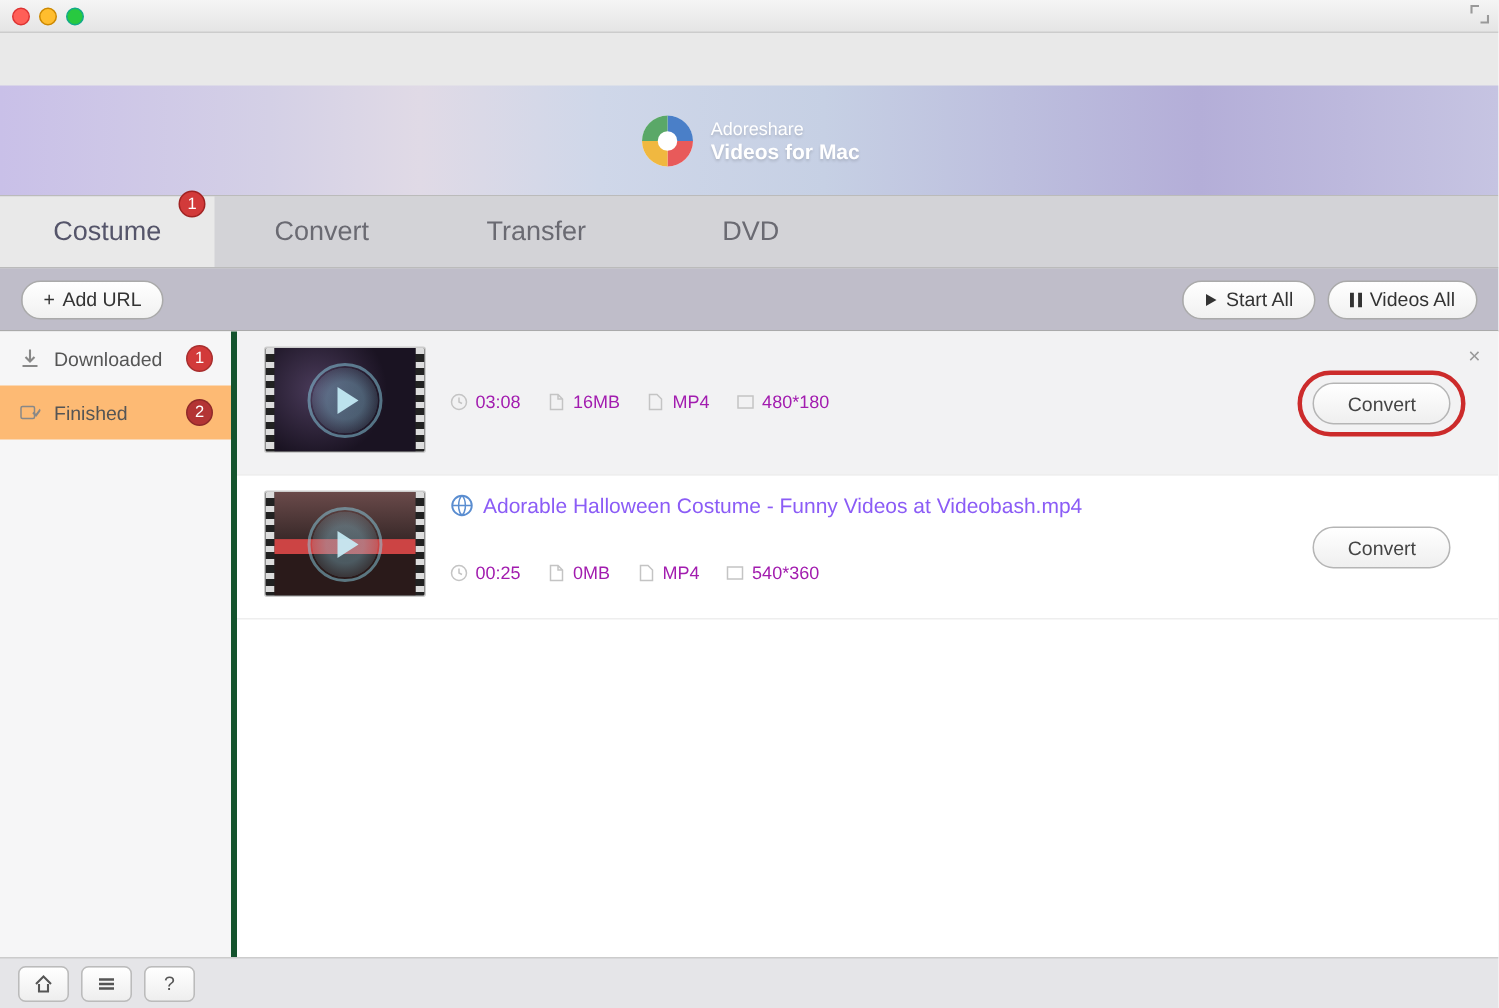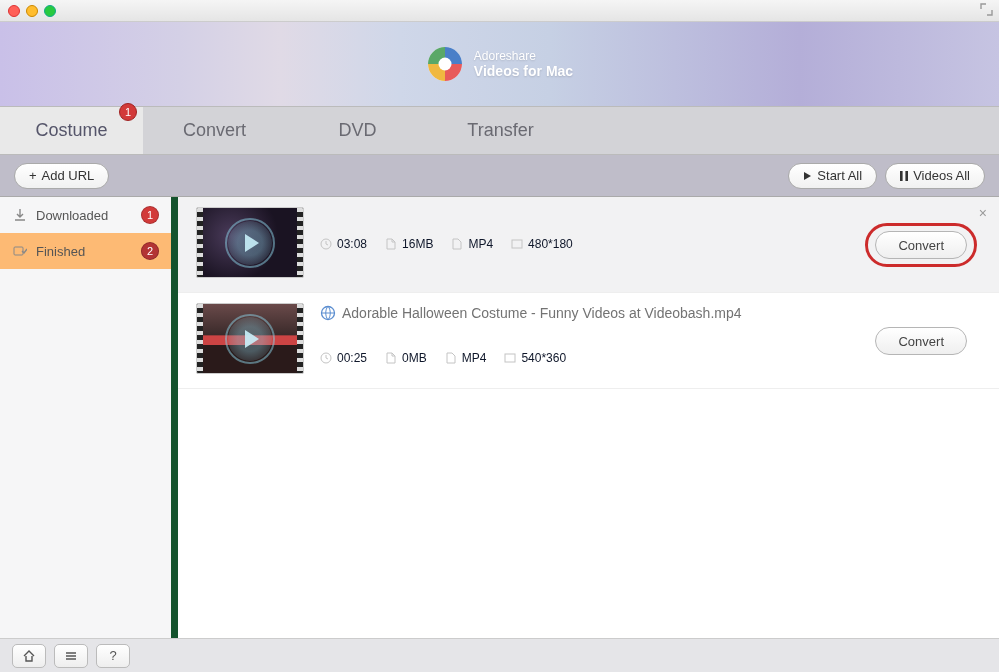--- a/index.html
+++ b/index.html
@@ -15,7 +15,7 @@
 .fullscreen-icon { position: absolute; right: 6px; top: 3px; color: #999; font-size: 13px; }
 
 
-.header { height: 85px; background: linear-gradient(90deg,#c9c0e8 0%,#d4d0e6 18%,#e0dae6 28%,#cfd7e9 40%,#c6d0e4 55%,#b4aed8 80%,#c6c4e2 100%); display: flex; align-items: center; justify-content: center; gap: 10px; border-bottom: 1px solid #bbb; }
+.header { height: 74px; background: linear-gradient(90deg,#c9c0e8 0%,#d4d0e6 18%,#e0dae6 28%,#cfd7e9 40%,#c6d0e4 55%,#b4aed8 80%,#c6c4e2 100%); display: flex; align-items: center; justify-content: center; gap: 10px; border-bottom: 1px solid #bbb; margin-top: 35px; }
 .logo { width: 38px; height: 38px; position: relative; }
 .logo svg { width: 38px; height: 38px; }
 .header-text { color: #fff; text-shadow: 0 1px 2px rgba(0,0,0,0.15); }

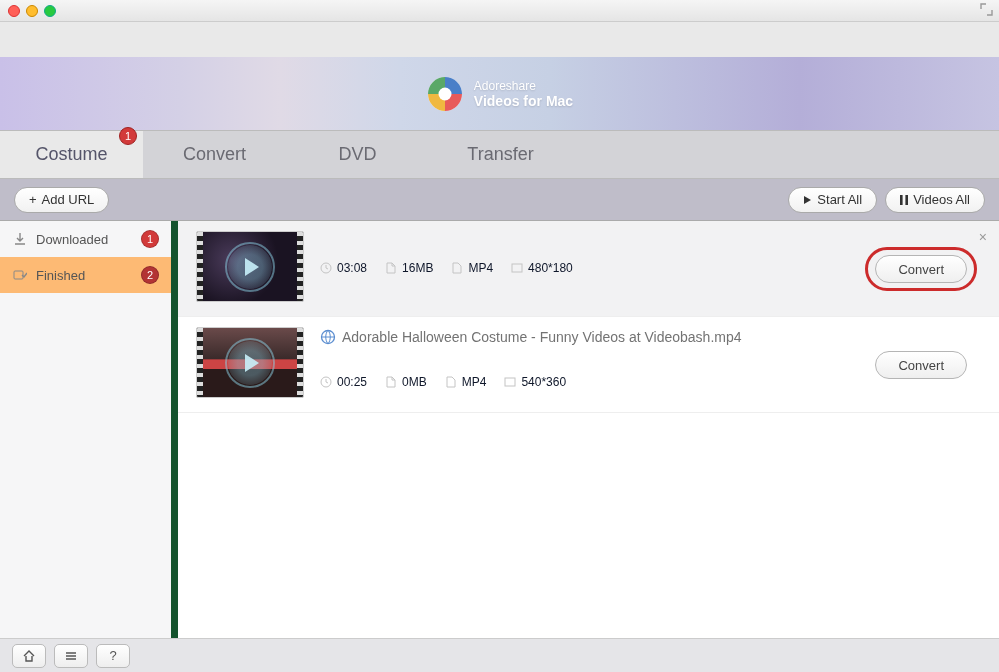--- a/index.html
+++ b/index.html
@@ -118,10 +118,10 @@
       <span>Convert</span>
     </div>
   <div class="tab">
+      <span>Transfer</span>
+    </div>
+  <div class="tab">
       <span>DVD</span>
-    </div>
-  <div class="tab">
-      <span>Transfer</span>
     </div>
 </div>
 

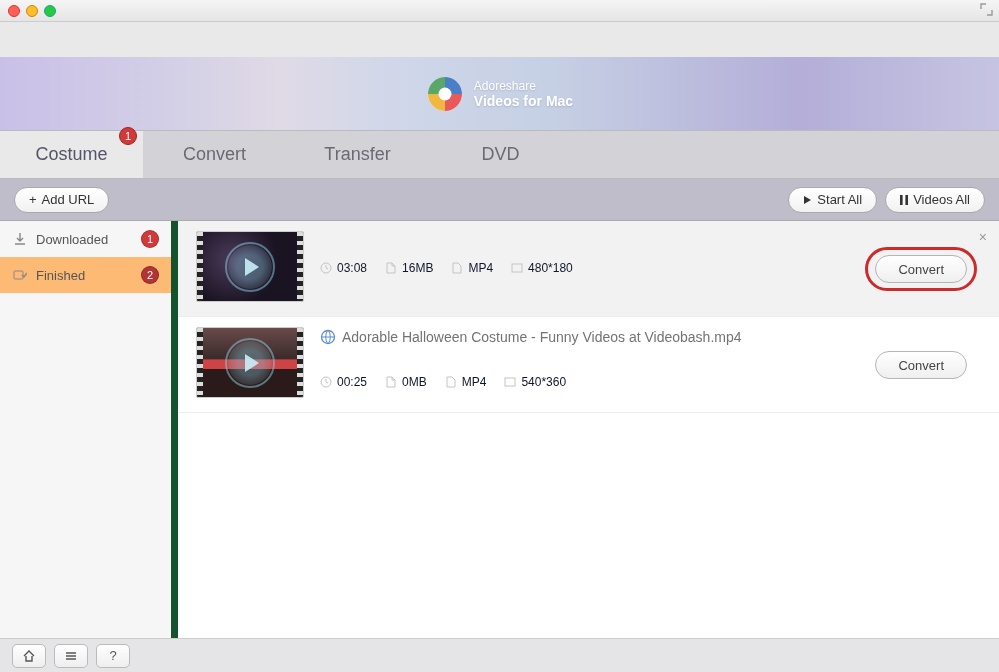--- a/index.html
+++ b/index.html
@@ -35,7 +35,7 @@
 
 
 .main { flex:1; display:flex; background:#fff; min-height:0; }
-.sidebar { width: 178px; background:#f6f6f7; border-right:7px solid #14532d; }
+.sidebar { width: 158px; background:#f6f6f7; border-right:4px solid #14532d; }
 .side-item { height: 36px; display:flex; align-items:center; padding:0 12px; gap:8px; font-size:13px; color:#555; cursor:pointer; position:relative; }
 .side-item.selected { background:#fdba74; }
 .side-icon { width:16px; height:16px; display:flex; align-items:center; justify-content:center; color:#888; }

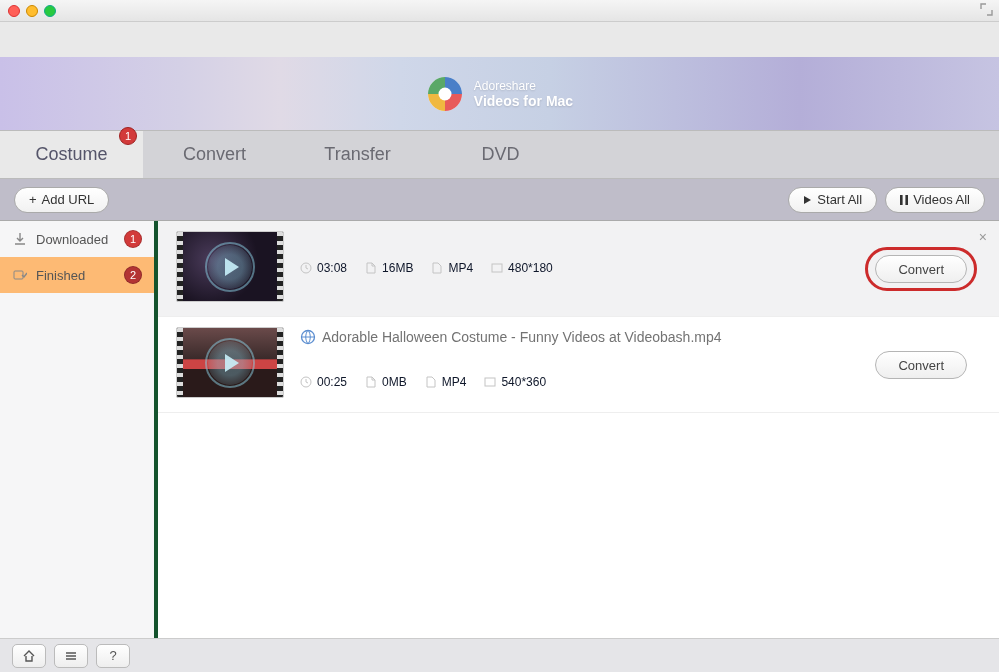--- a/index.html
+++ b/index.html
@@ -65,7 +65,7 @@
 .edit-circle { width:20px; height:20px; border:1px solid #bbb; border-radius:50%; display:flex; align-items:center; justify-content:center; color:#888; font-size:11px; font-weight:bold; cursor:pointer; }
 .red-ring { border:3px solid #cc2b2b; border-radius: 18px; padding: 4px 6px; display:inline-flex; align-items:center; gap:6px; }
 
-.meta { margin-top: 30px; display:flex; gap:18px; font-size:12px; color:#0f172a; align-items:center; }
+.meta { margin-top: 30px; display:flex; gap:18px; font-size:12px; color:#a21caf; align-items:center; }
 .meta-item { display:flex; align-items:center; gap:5px; }
 .meta-icon { width:12px; height:12px; color:#c4c4c4; }
 

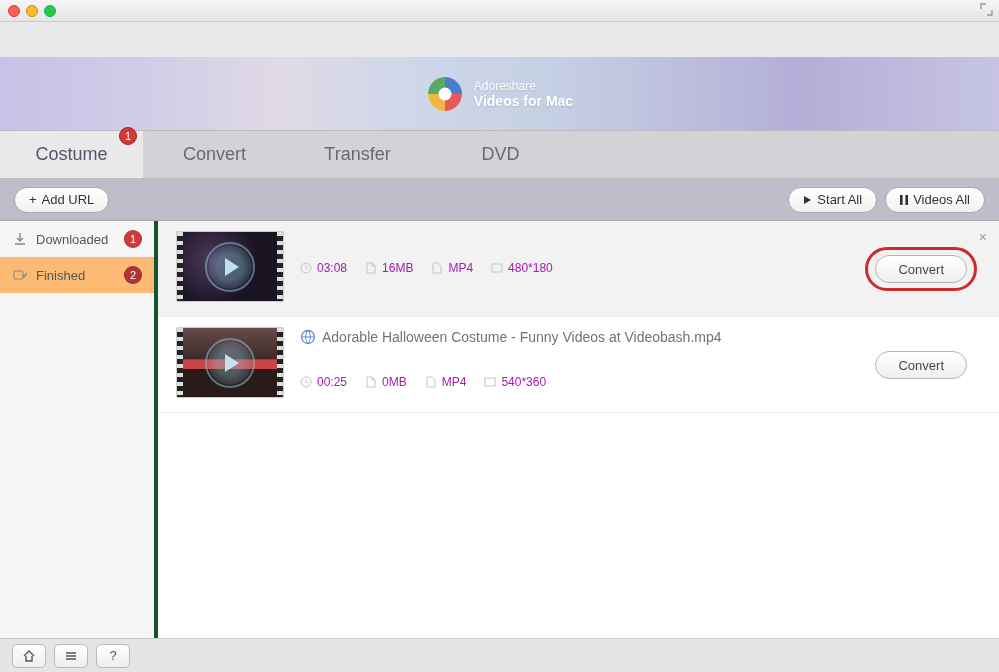--- a/index.html
+++ b/index.html
@@ -60,7 +60,7 @@
 .vinfo { flex:1; }
 .vtitle-row { display:flex; align-items:center; gap:6px; margin-top:2px; }
 .globe { width:16px; height:16px; color:#5a8dd0; }
-.vtitle { font-size:14px; color:#737373; }
+.vtitle { font-size:14px; color:#8b5cf6; }
 .vtitle.editing { background:#b9cff2; border:1px solid #7aa0d8; padding:1px 4px; color:#333; }
 .edit-circle { width:20px; height:20px; border:1px solid #bbb; border-radius:50%; display:flex; align-items:center; justify-content:center; color:#888; font-size:11px; font-weight:bold; cursor:pointer; }
 .red-ring { border:3px solid #cc2b2b; border-radius: 18px; padding: 4px 6px; display:inline-flex; align-items:center; gap:6px; }

